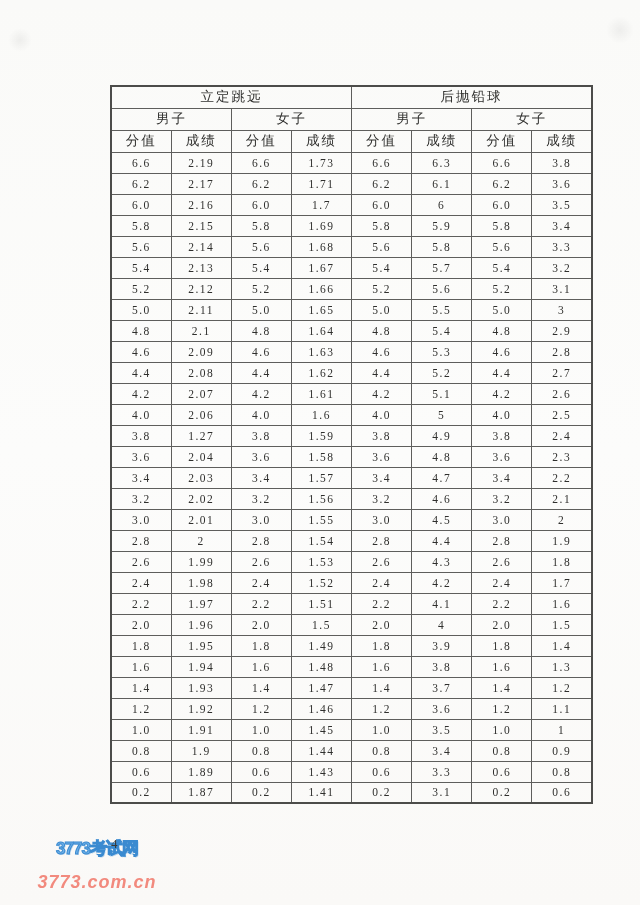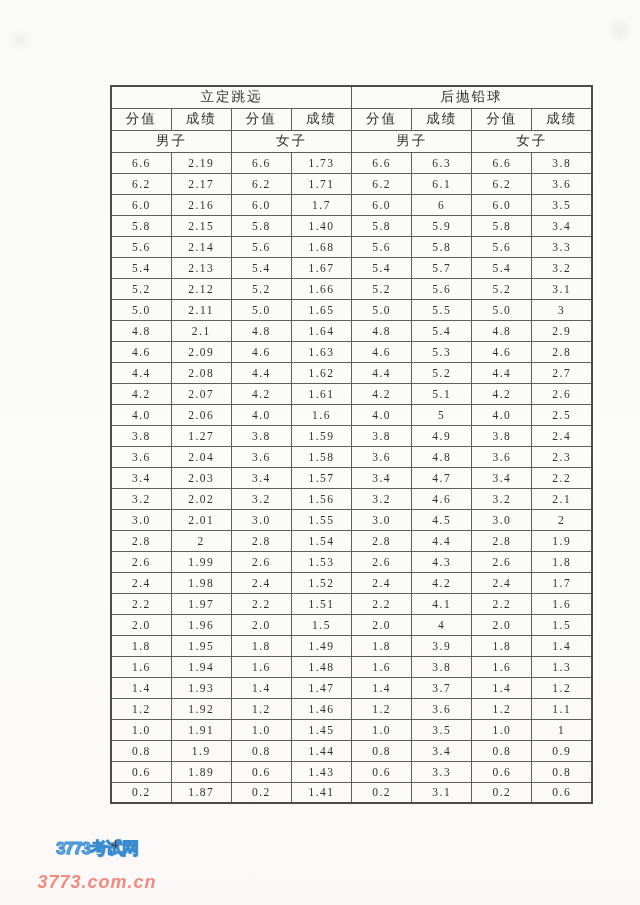--- a/index.html
+++ b/index.html
@@ -113,6 +113,12 @@
       <tr>
         <th colspan="4">立定跳远</th>
         <th colspan="4">后抛铅球</th>
+      </tr>
+      <tr>
+        <th colspan="2">男子</th>
+        <th colspan="2">女子</th>
+        <th colspan="2">男子</th>
+        <th colspan="2">女子</th>
       </tr>
       <tr>
         <th>分值</th>
@@ -124,12 +130,6 @@
         <th>分值</th>
         <th>成绩</th>
       </tr>
-      <tr>
-        <th colspan="2">男子</th>
-        <th colspan="2">女子</th>
-        <th colspan="2">男子</th>
-        <th colspan="2">女子</th>
-      </tr>
     </thead>
     <tbody id="score-table-body">
         <tr>

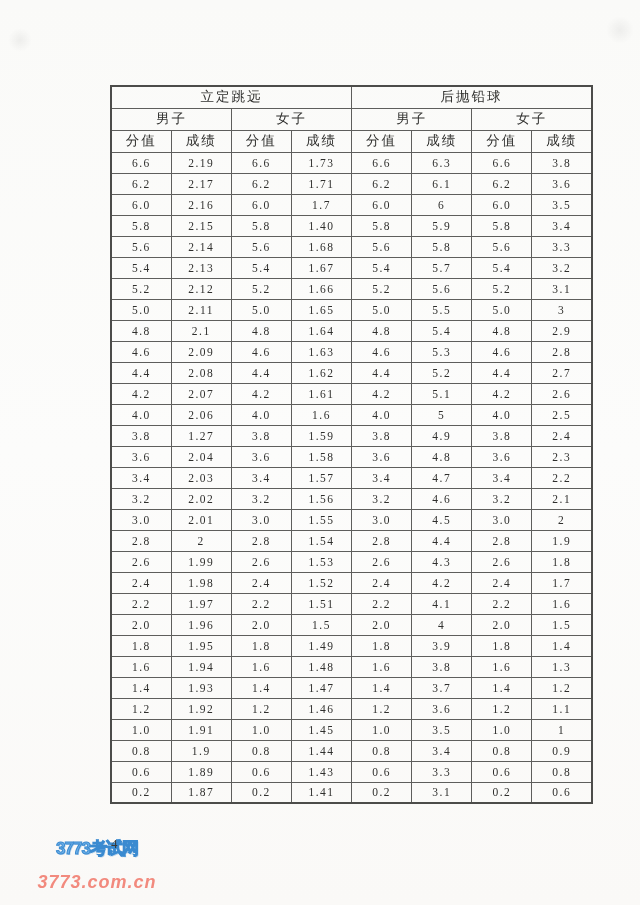--- a/index.html
+++ b/index.html
@@ -166,7 +166,7 @@
           <td>5.8</td>
           <td>2.15</td>
           <td>5.8</td>
-          <td>1.40</td>
+          <td>1.69</td>
           <td>5.8</td>
           <td>5.9</td>
           <td>5.8</td>

